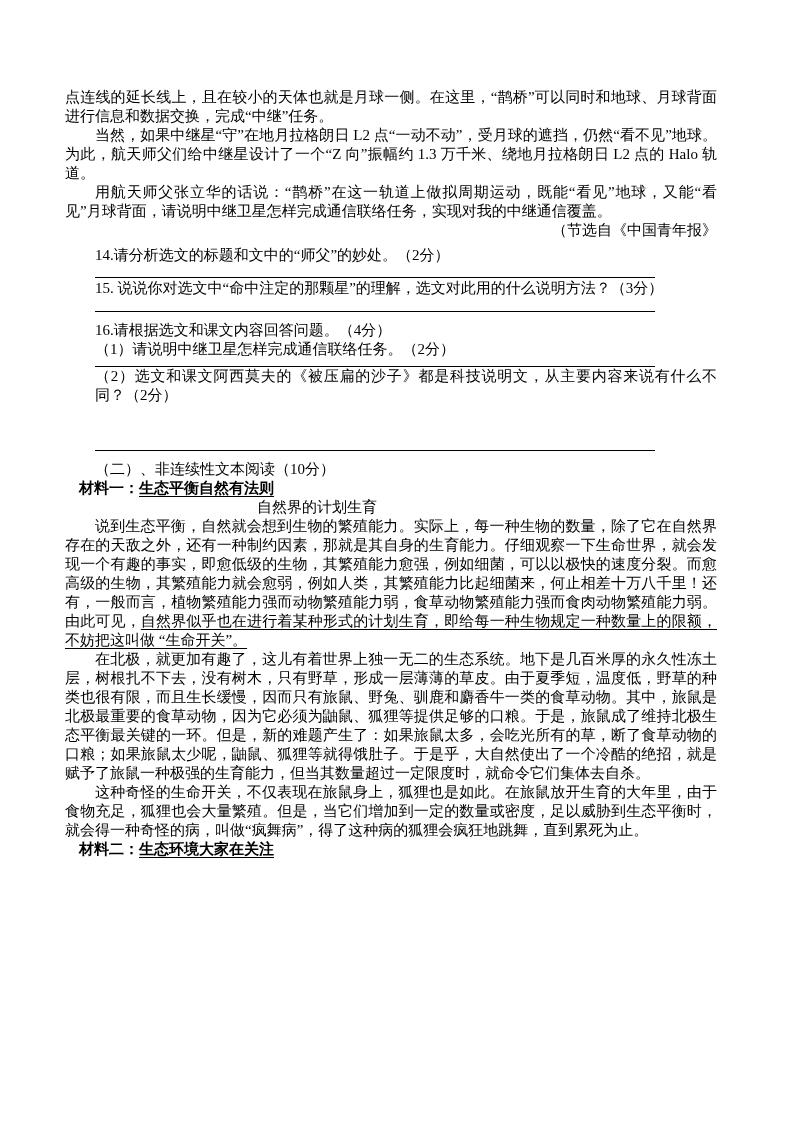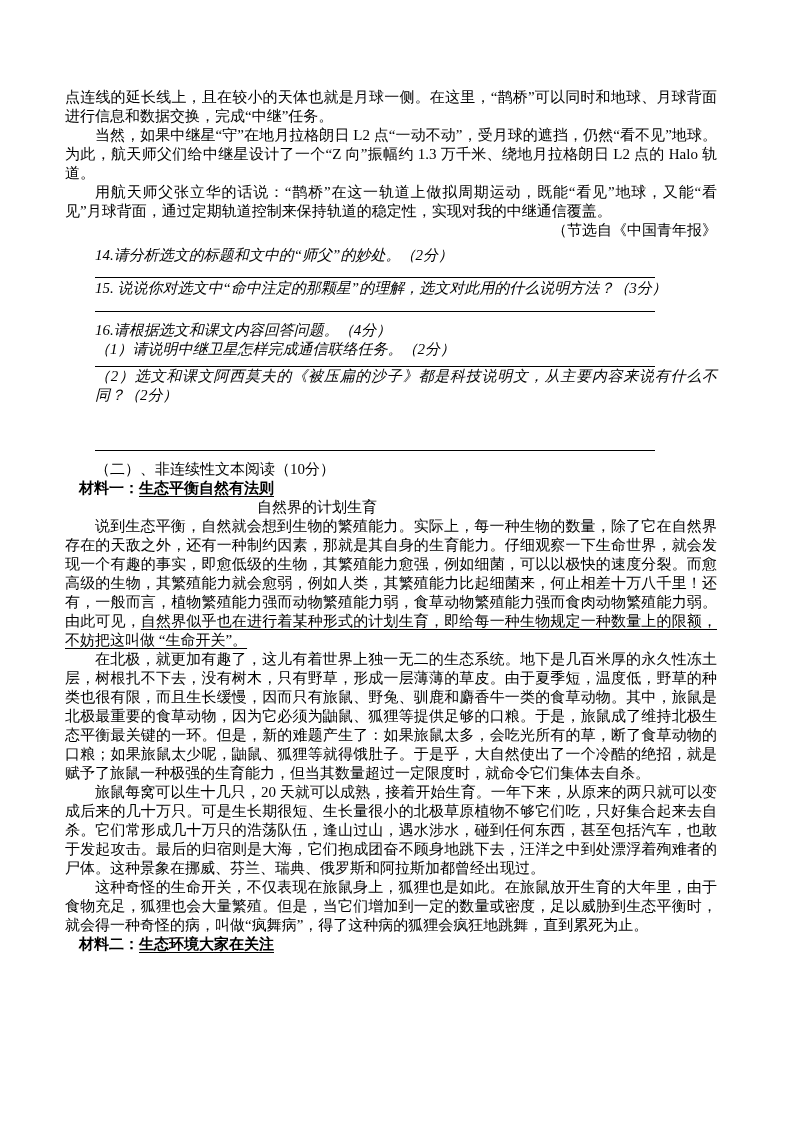--- a/index.html
+++ b/index.html
@@ -34,7 +34,7 @@
 
   <p class="para flush">点连线的延长线上，且在较小的天体也就是月球一侧。在这里，“鹊桥”可以同时和地球、月球背面进行信息和数据交换，完成“中继”任务。</p>
   <p class="para">当然，如果中继星“守”在地月拉格朗日 L2 点“一动不动”，受月球的遮挡，仍然“看不见”地球。为此，航天师父们给中继星设计了一个“Z 向”振幅约 1.3 万千米、绕地月拉格朗日 L2 点的 Halo 轨道。</p>
-  <p class="para">用航天师父张立华的话说：“鹊桥”在这一轨道上做拟周期运动，既能“看见”地球，又能“看见”月球背面，通过定期轨道控制来保持轨道的稳定性，实现对我的中继通信覆盖。</p>
+  <p class="para">用航天师父张立华的话说：“鹊桥”在这一轨道上做拟周期运动，既能“看见”地球，又能“看见”月球背面，请说明中继卫星怎样完成通信联络任务，实现对我的中继通信覆盖。</p>
   <p class="source">（节选自《中国青年报》</p>
 
   <p class="question q14">14.请分析选文的标题和文中的“师父”的妙处。（2分）</p>

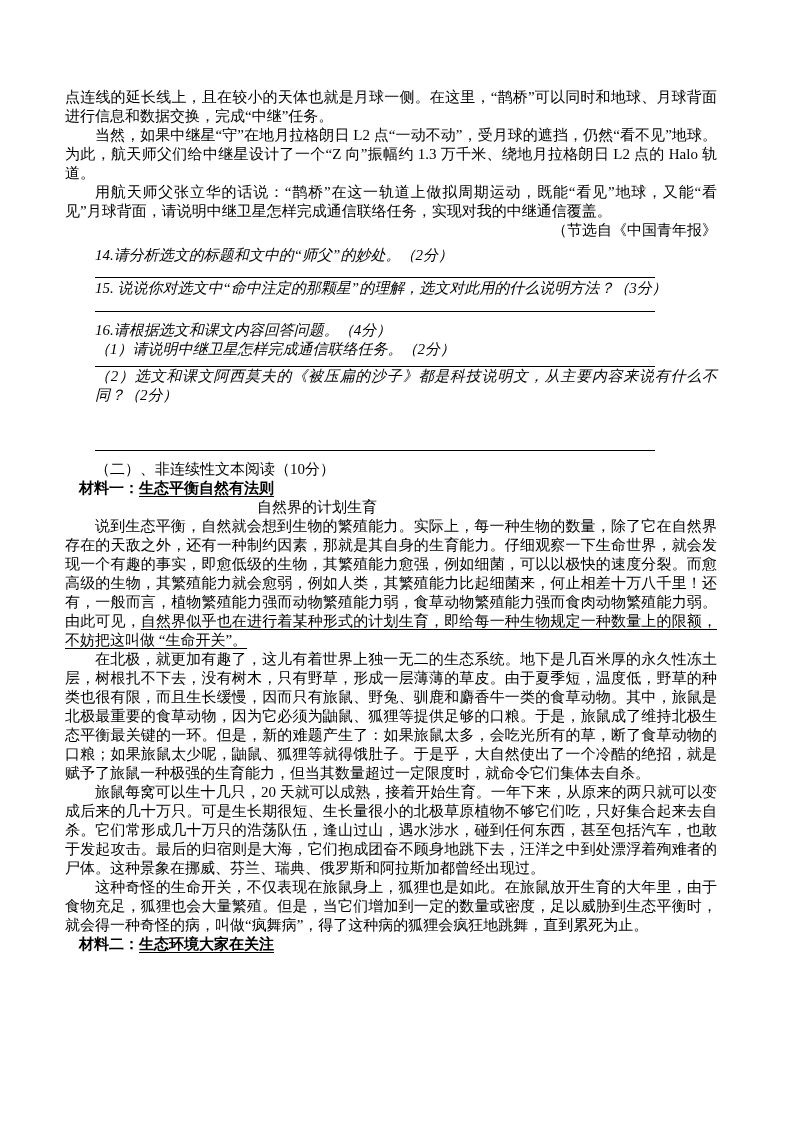--- a/index.html
+++ b/index.html
@@ -13,7 +13,7 @@
   .para{text-align:justify;text-indent:2em;}
   .para.flush{text-indent:0;}
   .source{text-align:right;text-indent:0;}
-  .question{margin-left:30px;text-indent:0;text-align:justify;font-style:italic;}
+  .question{margin-left:30px;text-indent:0;text-align:justify;}
   .q14{margin-top:6px;}
   .q15{margin-top:1px;}
   .q16{margin-top:9px;}

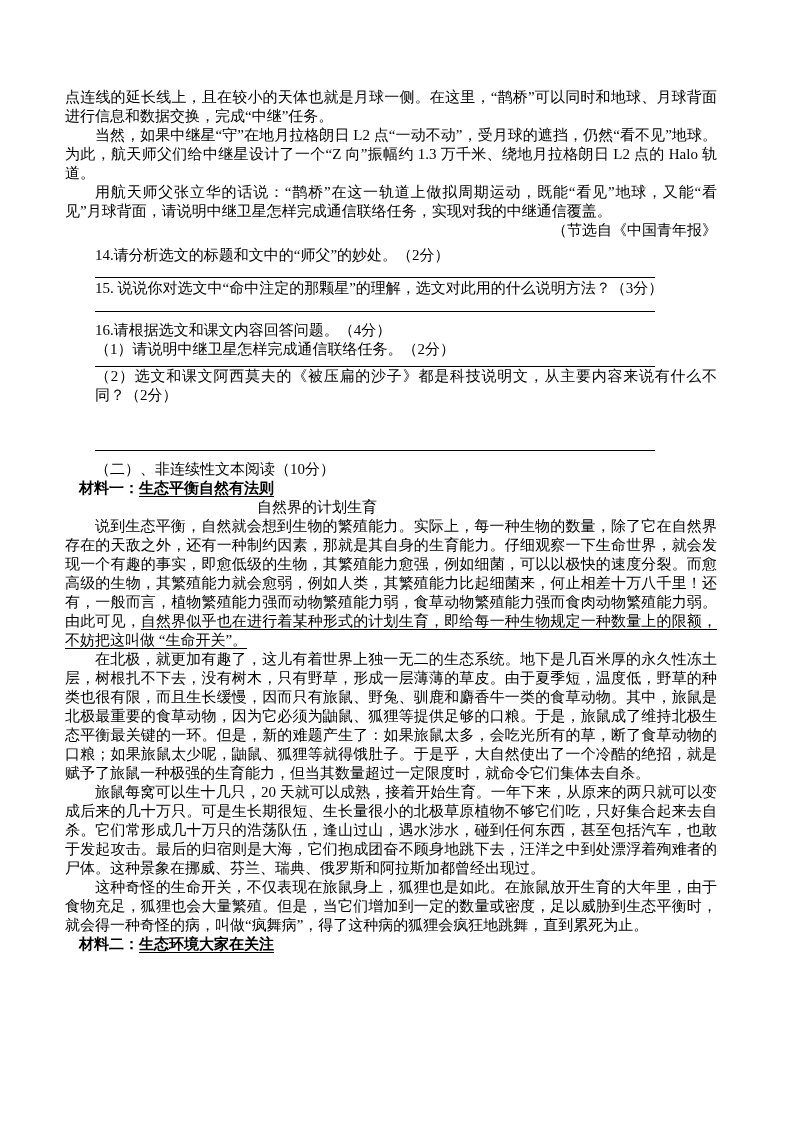--- a/index.html
+++ b/index.html
@@ -59,7 +59,6 @@
   <p class="para"><span>说到生态平衡，自然就会想到生物的繁殖能力。实际上，每一种生物的数量，除了它在自然界存在的天敌之外，还有一种制约因素，那就是其自身的生育能力。仔细观察一下生命世界，就会发现一个有趣的事实，即愈低级的生物，其繁殖能力愈强，例如细菌，可以以极快的速度分裂。而愈高级的生物，其繁殖能力就会愈弱，例如人类，其繁殖能力比起细菌来，何止相差十万八千里！还有，一般而言，植物繁殖能力强而动物繁殖能力弱，食草动物繁殖能力强而食肉动物繁殖能力弱。由此可见，</span><span class="u">自然界似乎也在进行着某种形式的计划生育，即给每一种生物规定一种数量上的限额，不妨把这叫做 “生命开关”。</span></p>
 
   <p class="para">在北极，就更加有趣了，这儿有着世界上独一无二的生态系统。地下是几百米厚的永久性冻土层，树根扎不下去，没有树木，只有野草，形成一层薄薄的草皮。由于夏季短，温度低，野草的种类也很有限，而且生长缓慢，因而只有旅鼠、野兔、驯鹿和麝香牛一类的食草动物。其中，旅鼠是北极最重要的食草动物，因为它必须为鼬鼠、狐狸等提供足够的口粮。于是，旅鼠成了维持北极生态平衡最关键的一环。但是，新的难题产生了：如果旅鼠太多，会吃光所有的草，断了食草动物的口粮；如果旅鼠太少呢，鼬鼠、狐狸等就得饿肚子。于是乎，大自然使出了一个冷酷的绝招，就是赋予了旅鼠一种极强的生育能力，但当其数量超过一定限度时，就命令它们集体去自杀。</p>
-  <p class="para">旅鼠每窝可以生十几只，20 天就可以成熟，接着开始生育。一年下来，从原来的两只就可以变成后来的几十万只。可是生长期很短、生长量很小的北极草原植物不够它们吃，只好集合起来去自杀。它们常形成几十万只的浩荡队伍，逢山过山，遇水涉水，碰到任何东西，甚至包括汽车，也敢于发起攻击。最后的归宿则是大海，它们抱成团奋不顾身地跳下去，汪洋之中到处漂浮着殉难者的尸体。这种景象在挪威、芬兰、瑞典、俄罗斯和阿拉斯加都曾经出现过。</p>
   <p class="para">这种奇怪的生命开关，不仅表现在旅鼠身上，狐狸也是如此。在旅鼠放开生育的大年里，由于食物充足，狐狸也会大量繁殖。但是，当它们增加到一定的数量或密度，足以威胁到生态平衡时，就会得一种奇怪的病，叫做“疯舞病”，得了这种病的狐狸会疯狂地跳舞，直到累死为止。</p>
 
   <p class="material-heading"><span>材料二：</span><span class="u">生态环境大家在关注</span></p>

